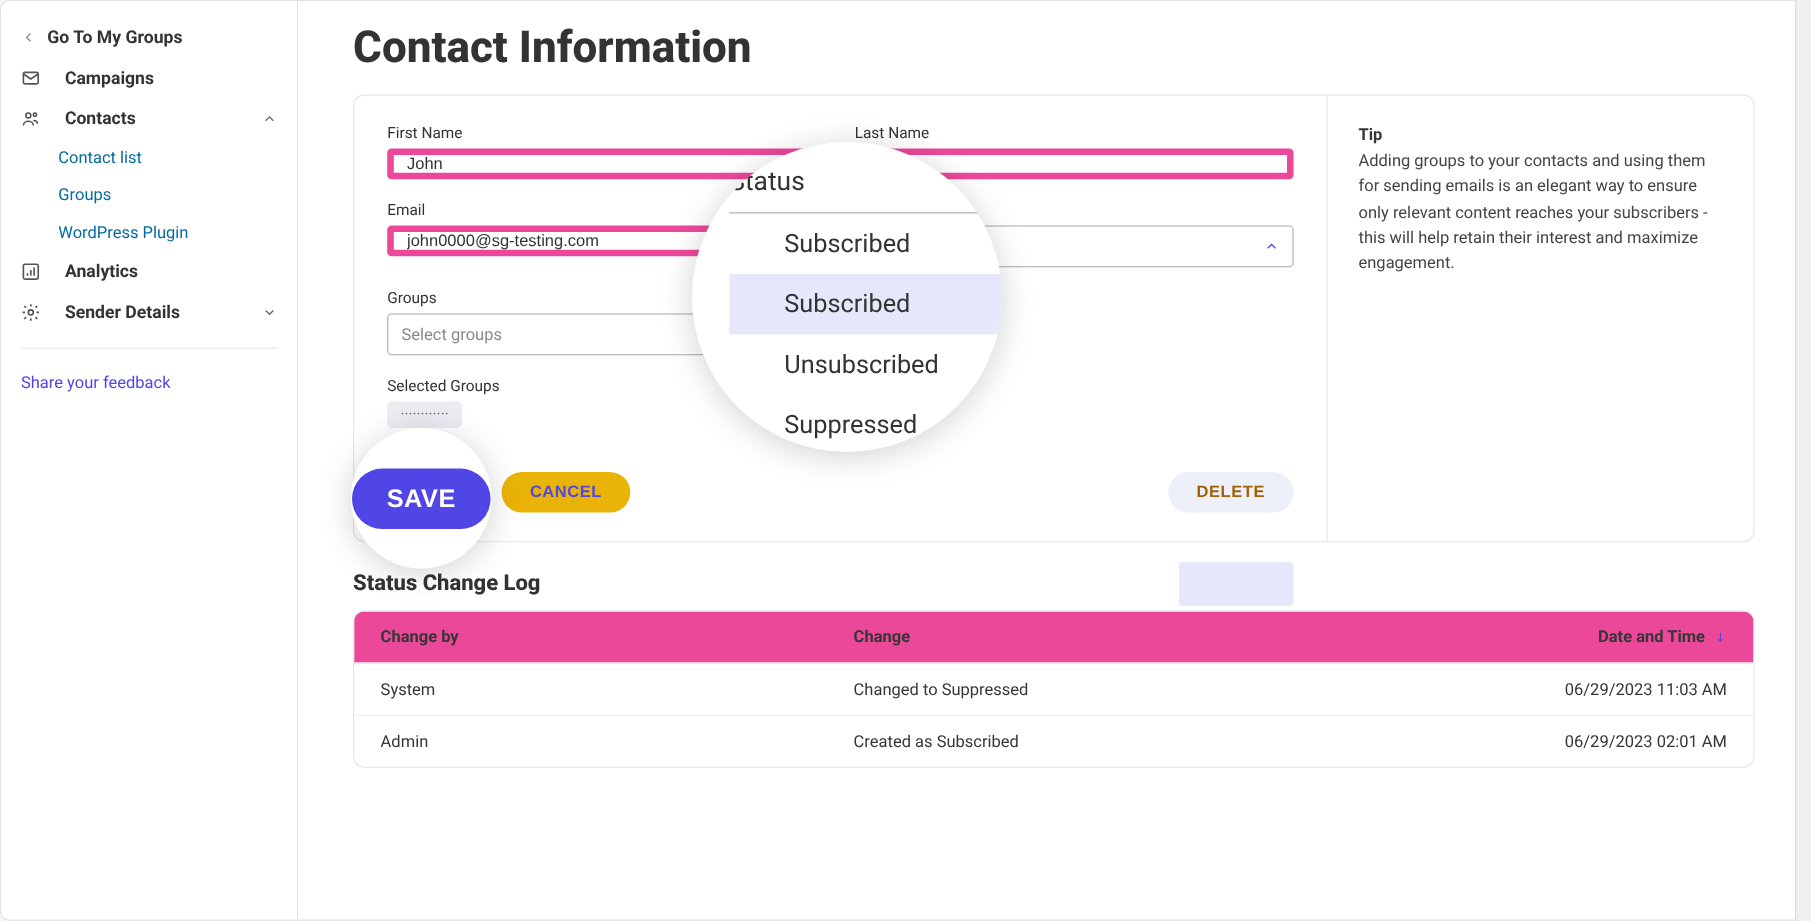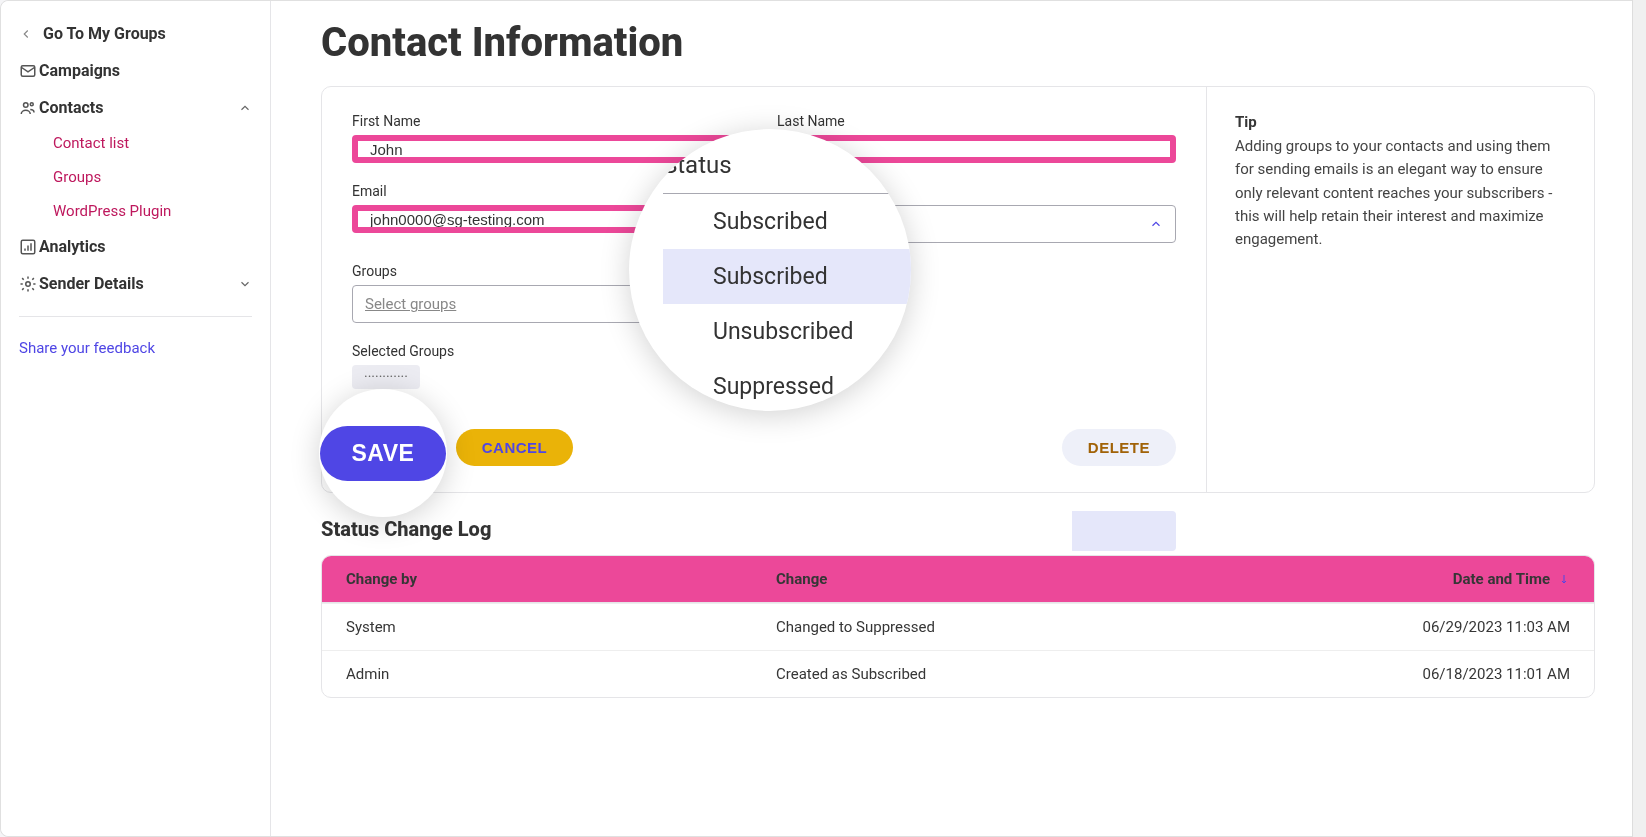--- a/index.html
+++ b/index.html
@@ -9,7 +9,7 @@
 .side-top { padding: 0 18px; }
 .side-link { display: flex; align-items: center; gap: 10px; padding: 9px 0; font-size: 16px; font-weight: 700; color: #333; cursor: pointer; }
 .side-link .arrow { width: 14px; height: 14px; color: #888; }
-.nav-item { display: flex; align-items: center; gap: 2px; padding: 9px 18px; font-size: 16px; font-weight: 700; color: #333; cursor: pointer; }
+.nav-item { display: flex; align-items: center; gap: 22px; padding: 9px 18px; font-size: 16px; font-weight: 700; color: #333; cursor: pointer; }
 .nav-item .nicon { width: 18px; height: 18px; color: #555; flex-shrink: 0; }
 .nav-item .chev { margin-left: auto; width: 14px; height: 14px; color: #666; }
 .sub-item { padding: 8px 18px 8px 52px; font-size: 15px; color: #be185d; cursor: pointer; font-weight: 400; }

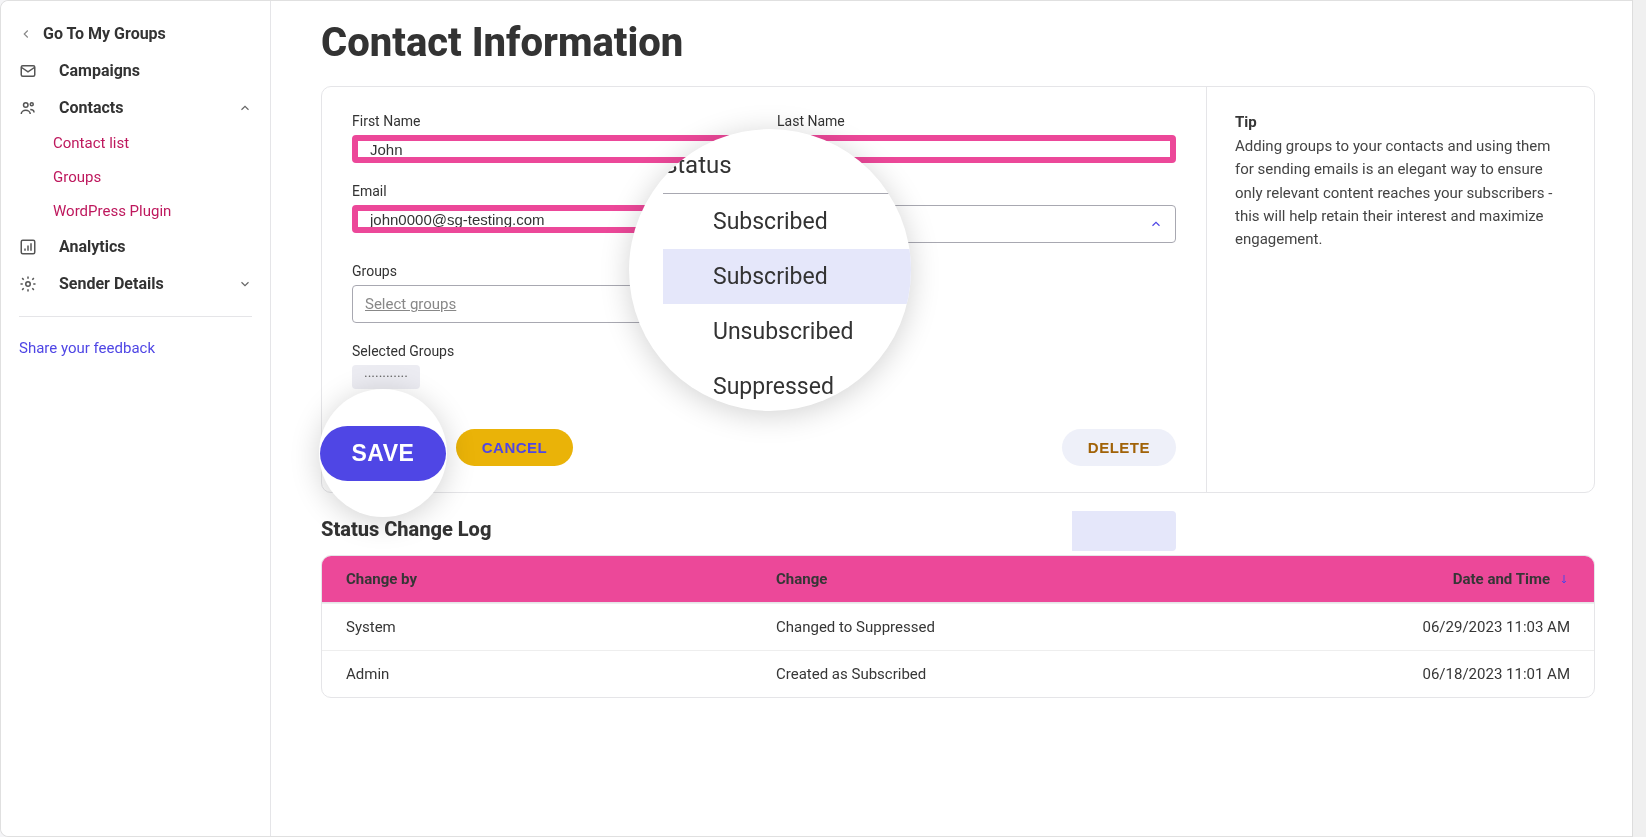--- a/index.html
+++ b/index.html
@@ -12,7 +12,7 @@
 .nav-item { display: flex; align-items: center; gap: 22px; padding: 9px 18px; font-size: 16px; font-weight: 700; color: #333; cursor: pointer; }
 .nav-item .nicon { width: 18px; height: 18px; color: #555; flex-shrink: 0; }
 .nav-item .chev { margin-left: auto; width: 14px; height: 14px; color: #666; }
-.sub-item { padding: 8px 18px 8px 52px; font-size: 15px; color: #be185d; cursor: pointer; font-weight: 400; }
+.sub-item { padding: 8px 18px 8px 52px; font-size: 15px; color: #0369a1; cursor: pointer; font-weight: 400; }
 .divider { height: 1px; background: #e5e5e8; margin: 14px 18px; }
 .feedback { padding: 0 18px; font-size: 15px; color: #4f46e5; cursor: pointer; margin-top: 8px; }
 .main { flex: 1; padding: 18px 50px 30px 50px; overflow: auto; position: relative; }

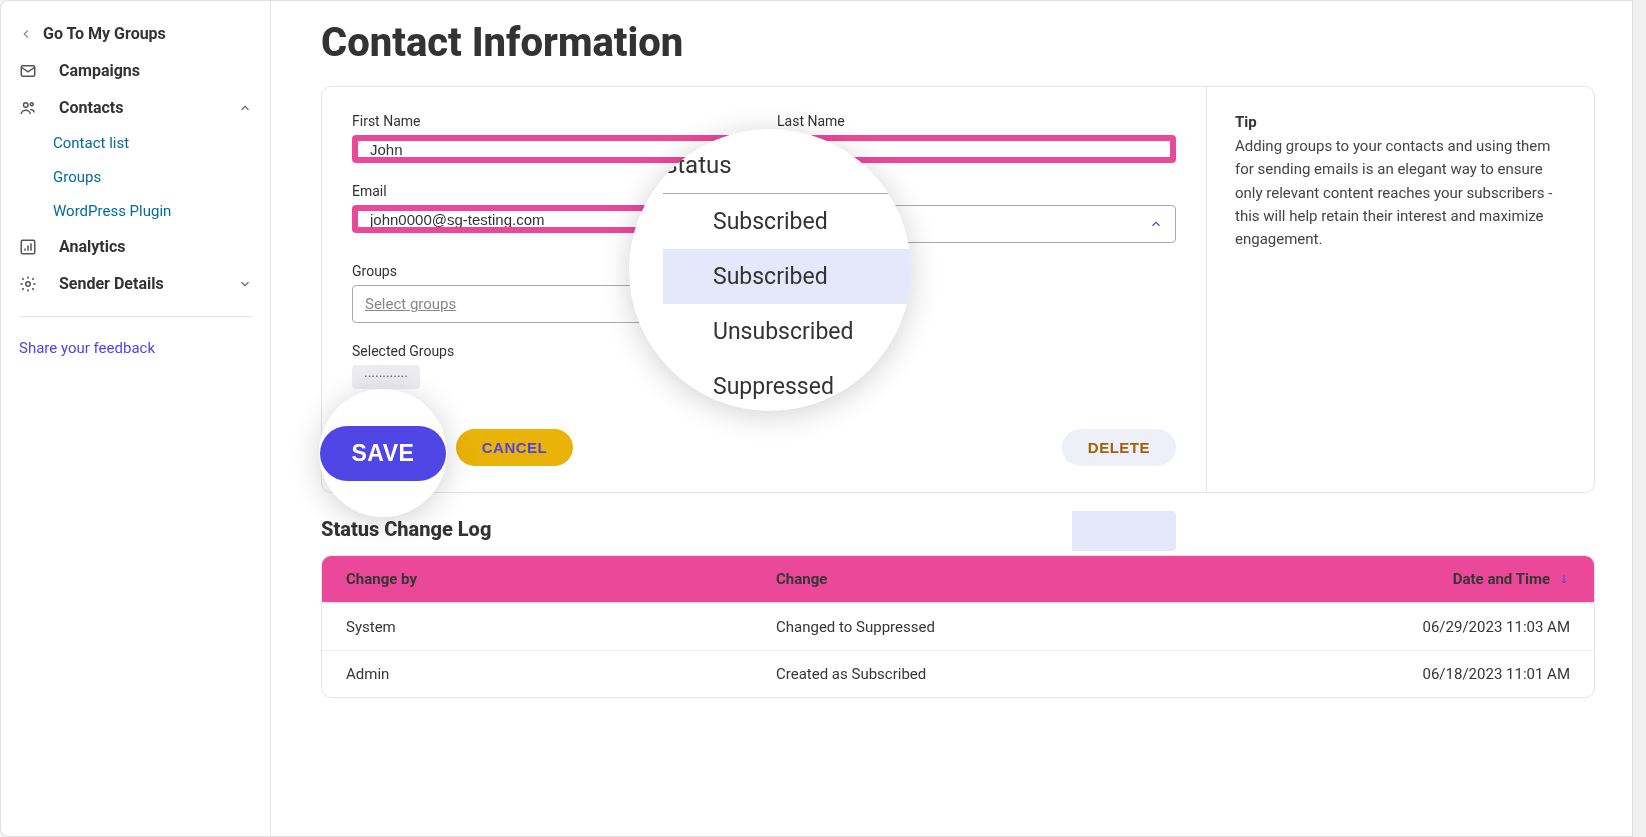--- a/index.html
+++ b/index.html
@@ -27,7 +27,7 @@
 .input::placeholder { color: #888; }
 .select-box { height: 38px; border: 1px solid #a8a8b1; border-radius: 4px; padding: 0 12px; font-size: 15px; color: #333; background: #fff; display: flex; align-items: center; justify-content: space-between; cursor: pointer; }
 .select-box .chup { width: 14px; height: 14px; color: #4f46e5; }
-.groups-select { height: 38px; border: 1px solid #a8a8b1; border-radius: 4px; padding: 0 12px; font-size: 15px; color: #888; background: #fff; display: flex; align-items: center; cursor: pointer; width: 350px; text-decoration: underline; }
+.groups-select { height: 38px; border: 1px solid #a8a8b1; border-radius: 4px; padding: 0 12px; font-size: 15px; color: #888; background: #fff; display: flex; align-items: center; cursor: pointer; width: 350px; }
 .selected-groups { margin-top: 6px; }
 .chip { display: inline-block; background: #ececf2; border-radius: 4px; padding: 4px 12px; font-size: 14px; color: #666; }
 .actions { display: flex; align-items: center; gap: 10px; margin-top: 40px; }

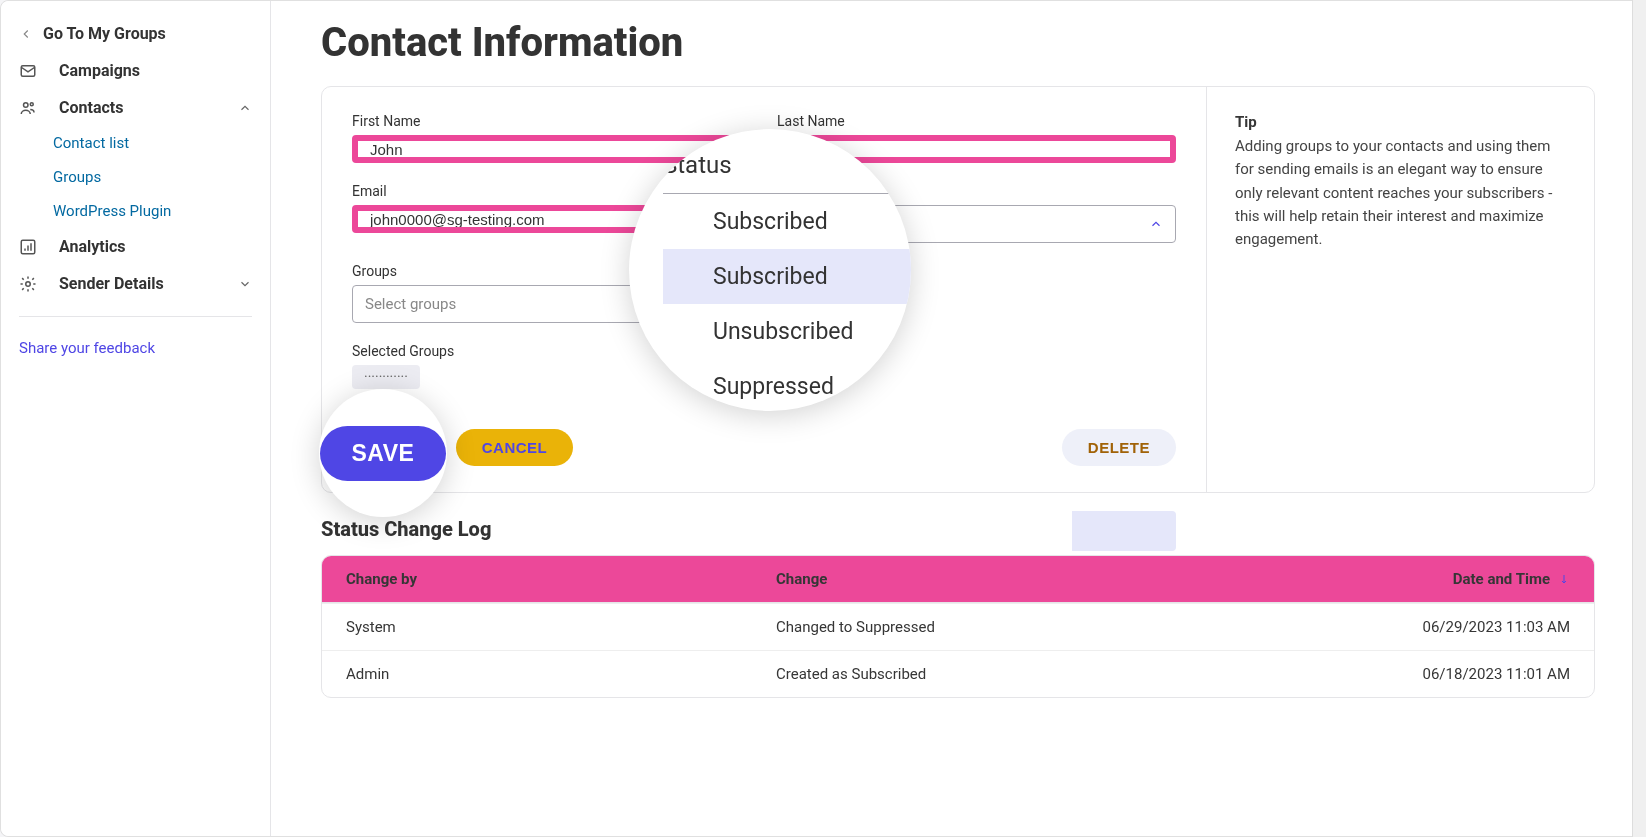--- a/index.html
+++ b/index.html
@@ -188,7 +188,7 @@
       <div class="log-row">
         <div class="c1">Admin</div>
         <div class="c2">Created as Subscribed</div>
-        <div class="c3">06/18/2023 11:01 AM</div>
+        <div class="c3">06/29/2023 02:01 AM</div>
       </div>
     </div>
   </main>

